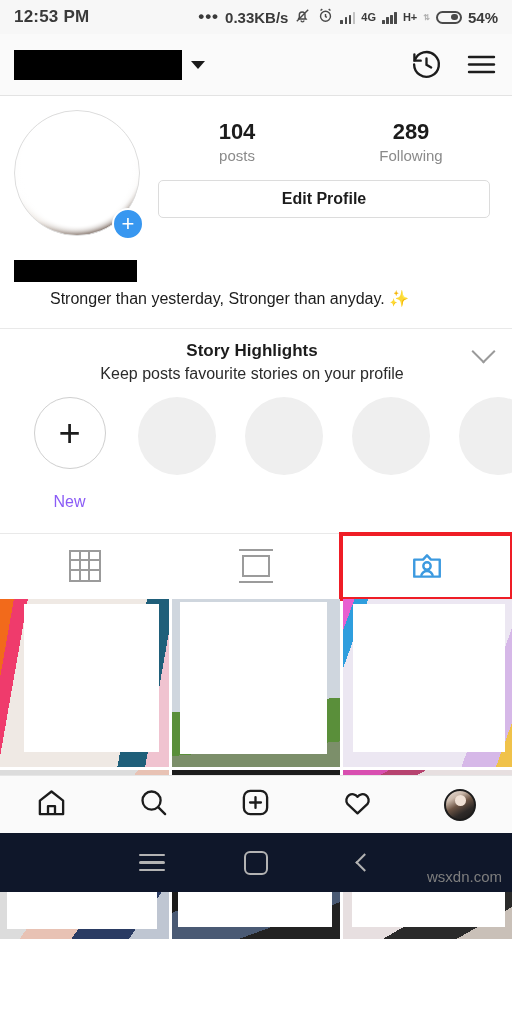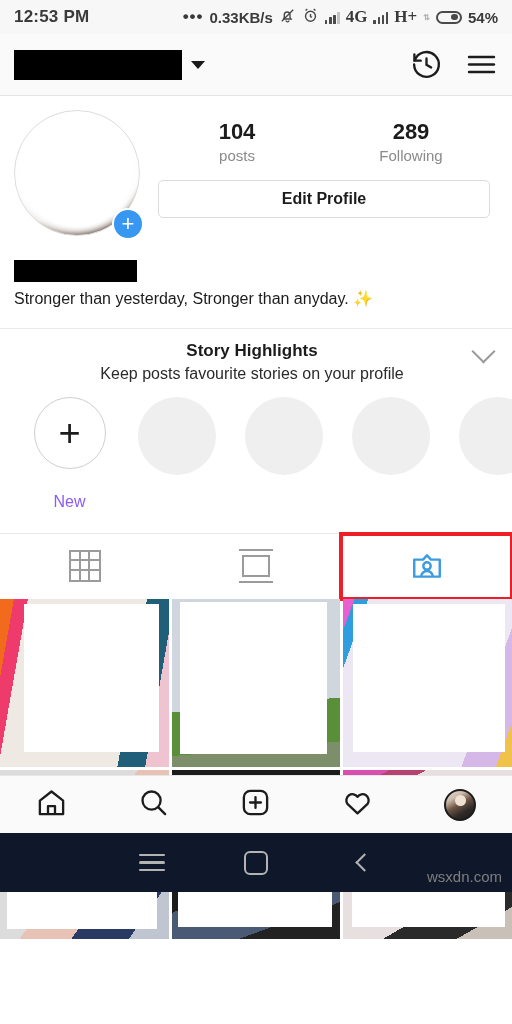--- a/index.html
+++ b/index.html
@@ -21,7 +21,7 @@
   .sb-right { display:flex; align-items:center; gap:6px; }
   .sb-dots { letter-spacing:1px; font-size:17px; font-weight:900; line-height:10px; }
   .sb-speed { font-size:15px; font-weight:700; }
-  .sb-4g, .sb-hp { font-size:17px; font-weight:700;font-family:Liberation Serif, serif; }
+  .sb-4g, .sb-hp { font-size:11px; font-weight:700; }
   .sb-pct { font-size:15px; font-weight:700; }
   .ico { display:inline-block; }
   .bars { display:inline-flex; align-items:flex-end; gap:1.5px; height:13px; }

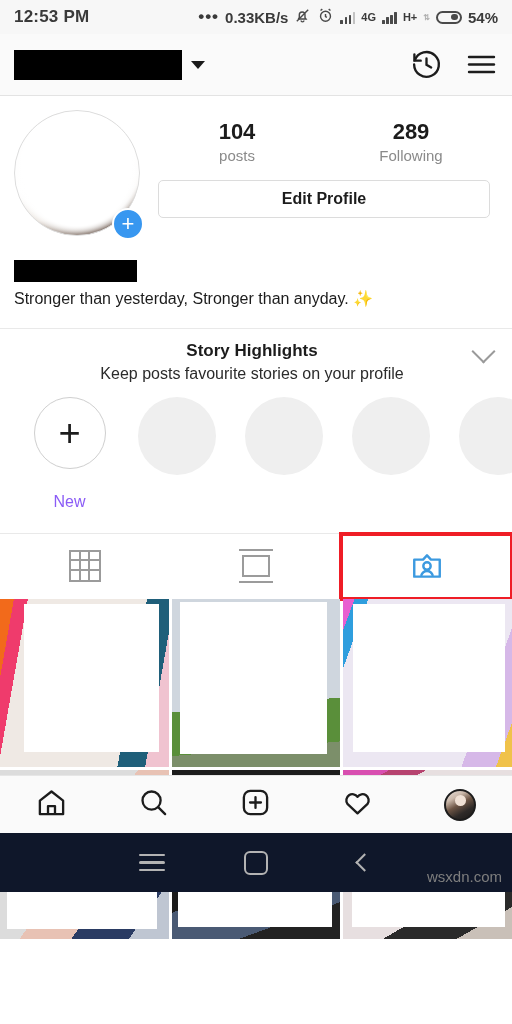--- a/index.html
+++ b/index.html
@@ -79,7 +79,7 @@
   
   .bio { padding: 14px 14px 0 14px; }
   .name-redact { width:123px; height:22px; background:#000; }
-  .bio-text { font-size:16px; color:#1c1c1c; margin-top:6px; line-height:1.35; }
+  .bio-text { font-size:16px; color:#1c1c1c; margin-top:6px; line-height:1.35;margin-left:36px; }
   .sparkle { color:#f5c518; }
 
   .divider { height:1px; background:#e9e9e9; margin-top:18px; }

